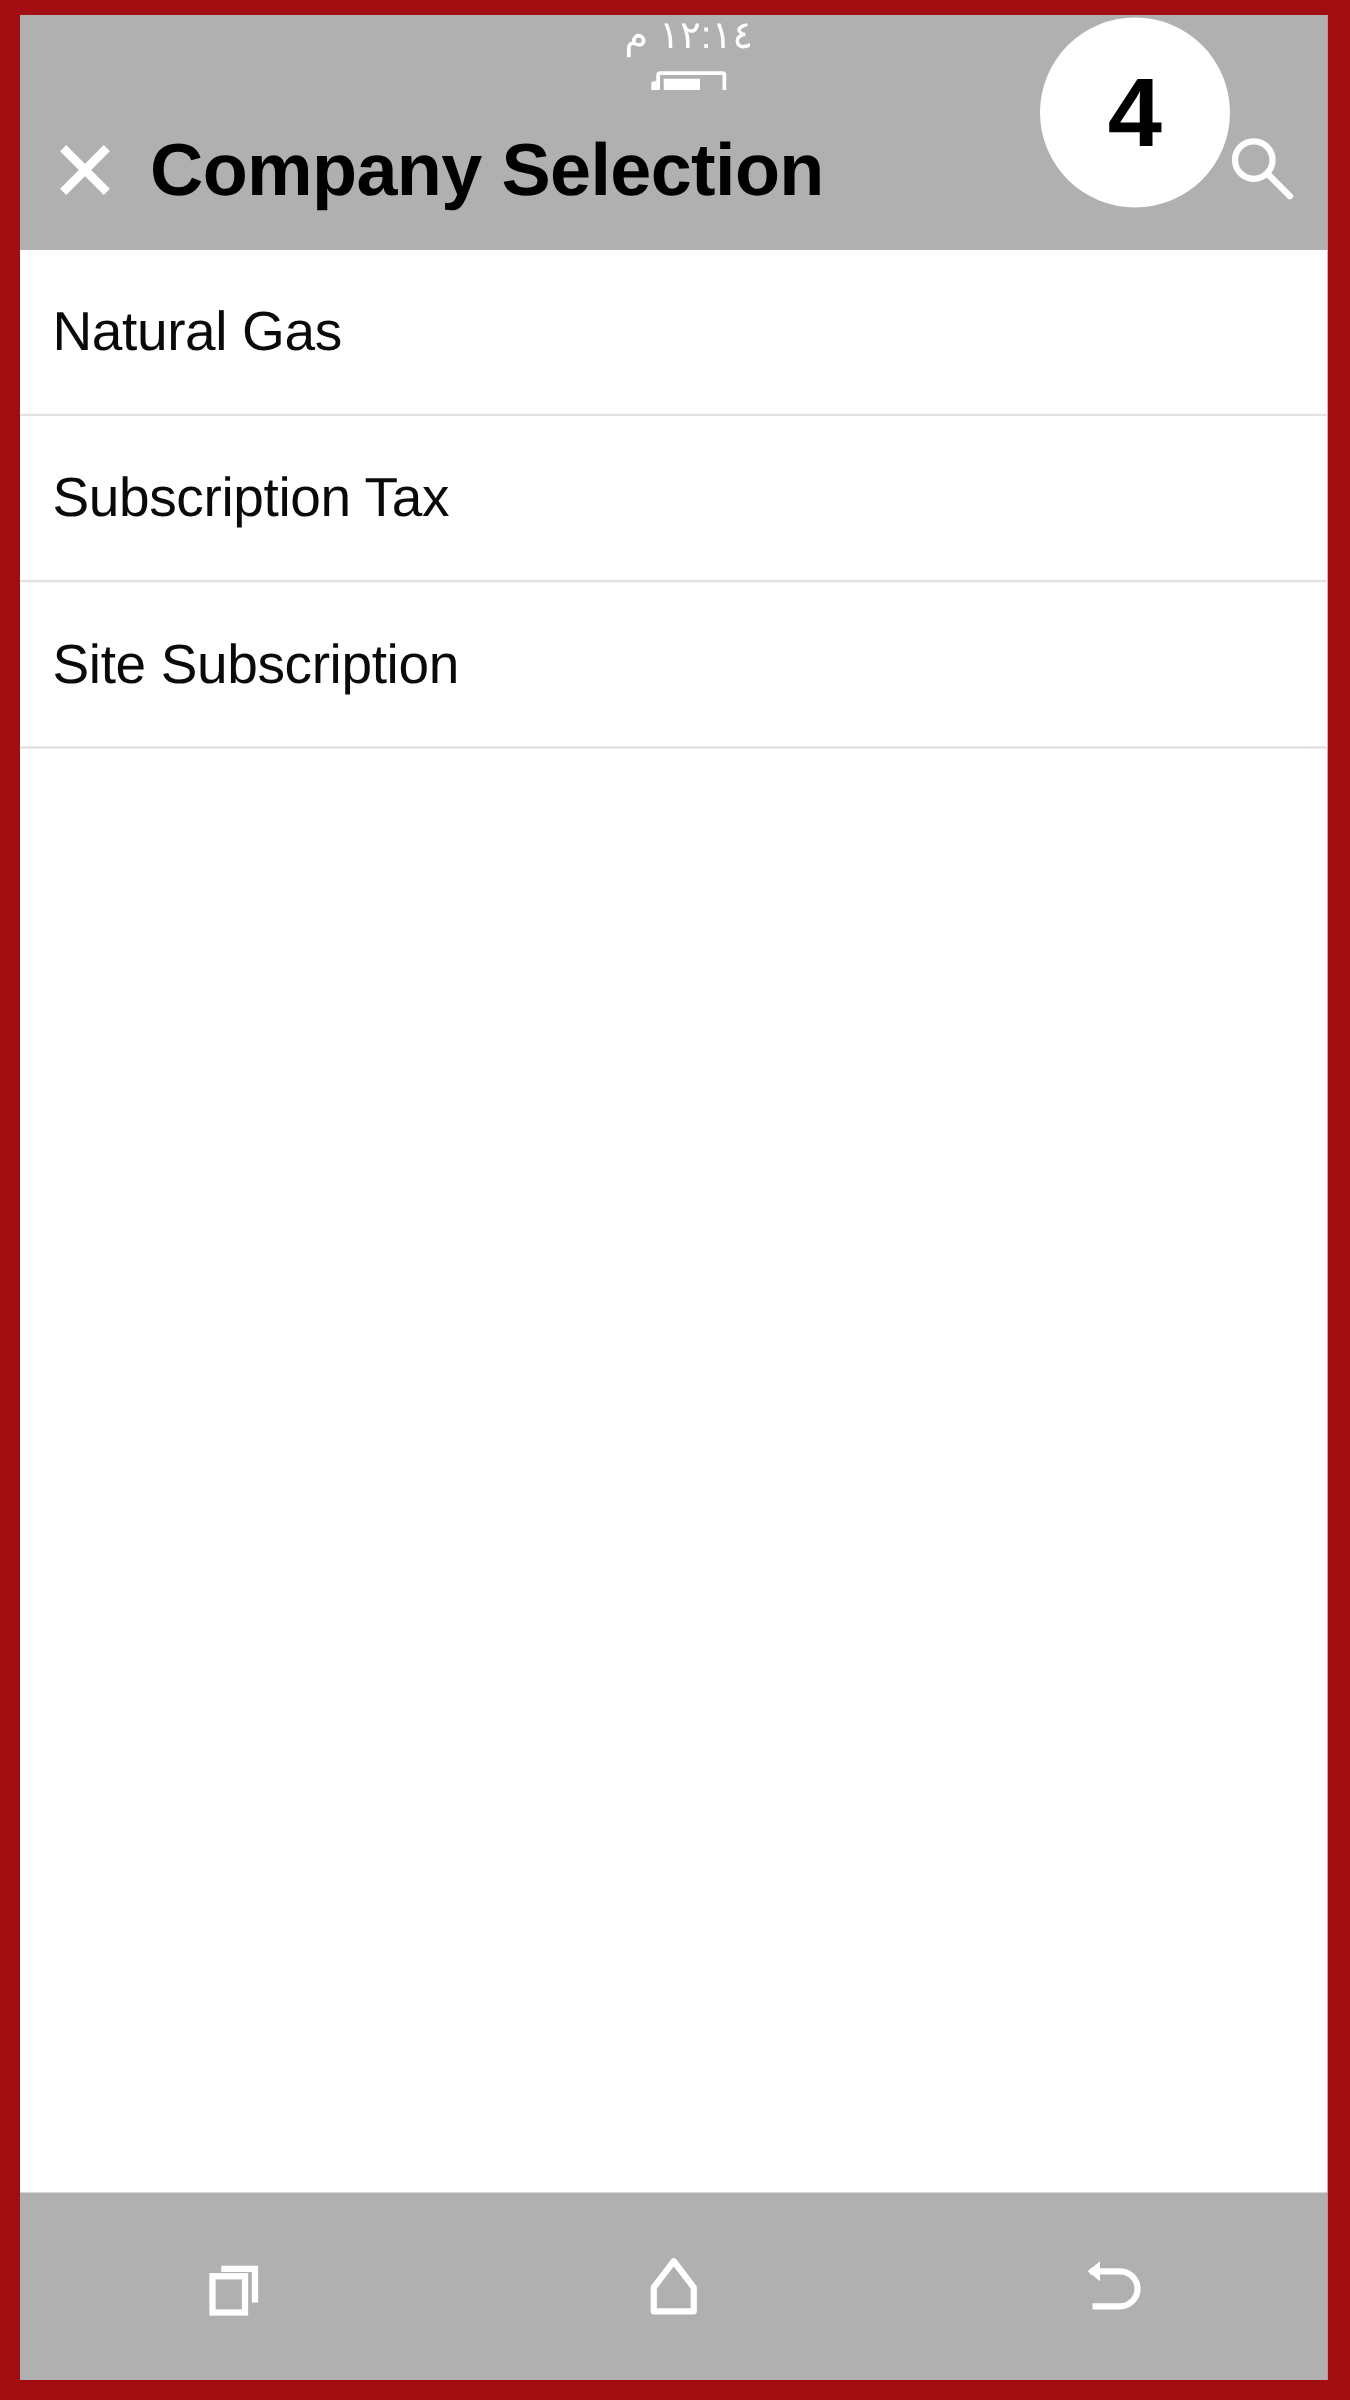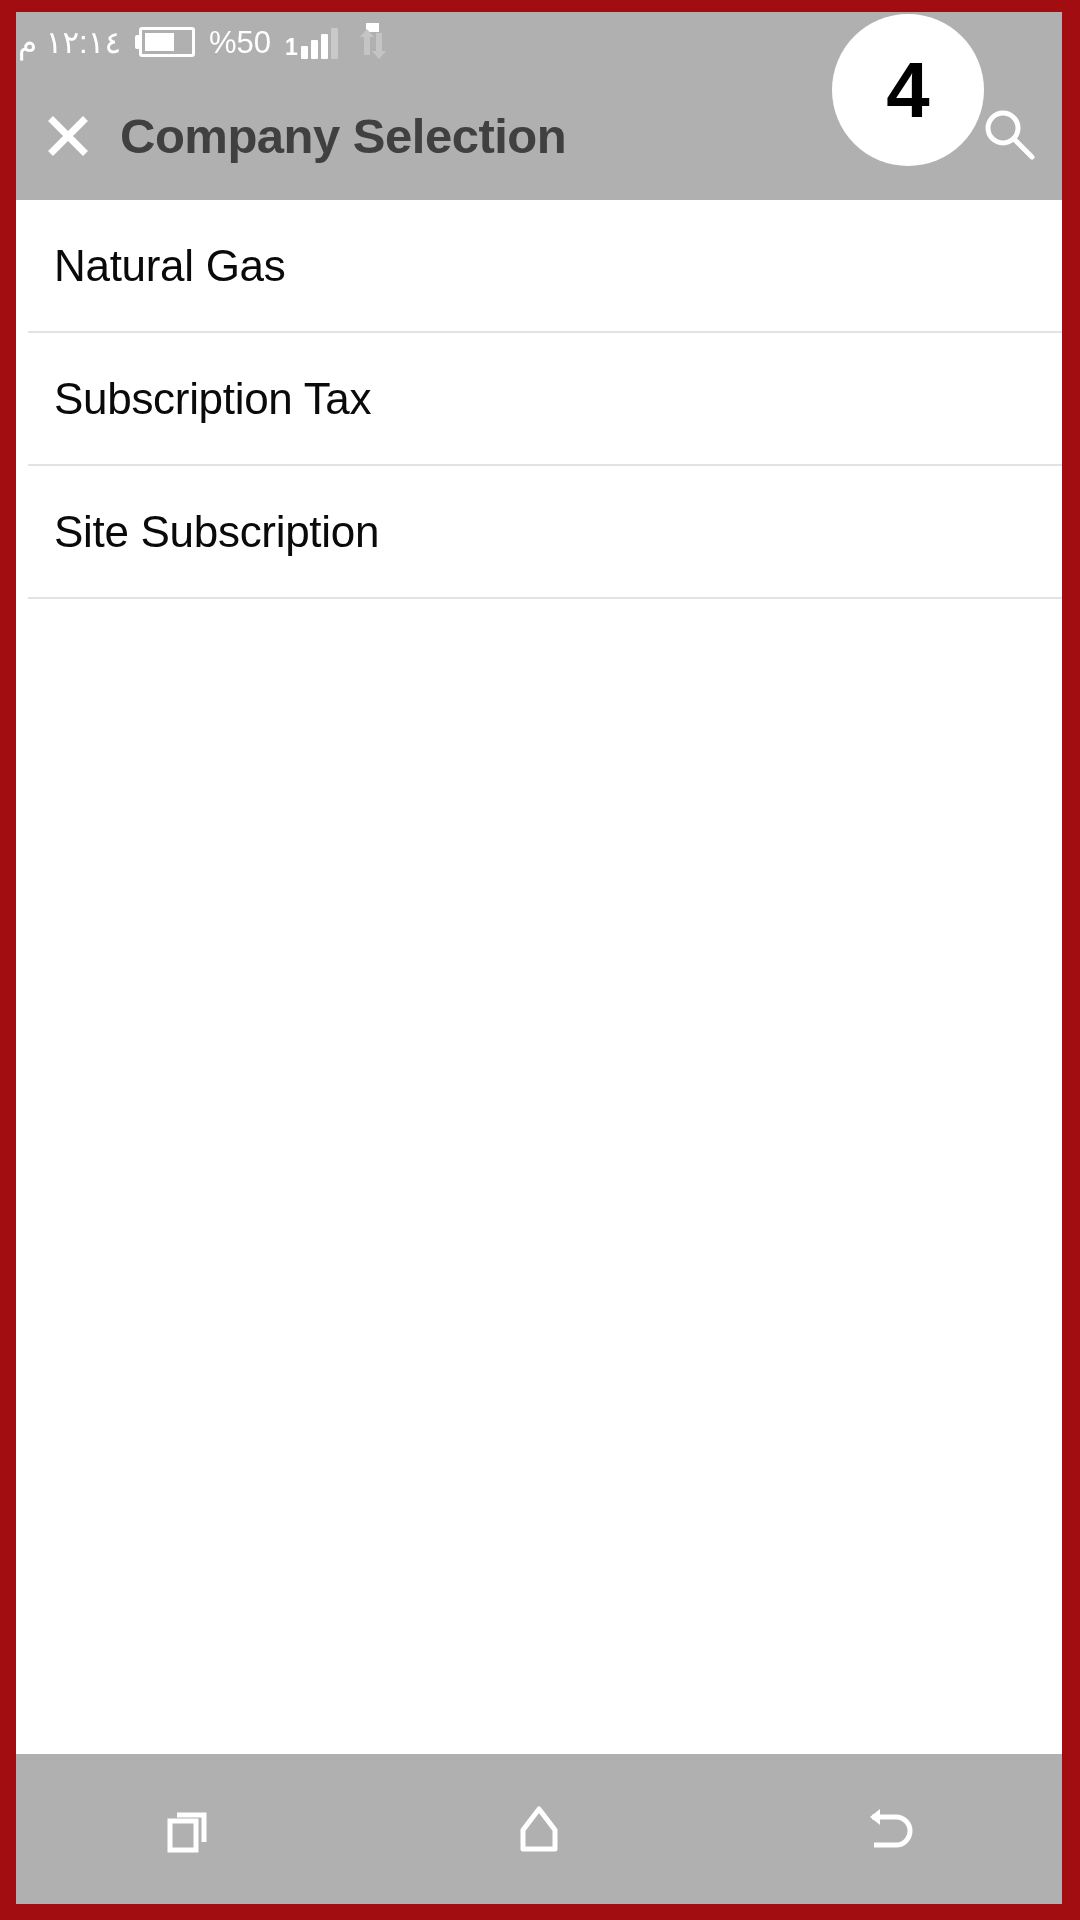--- a/index.html
+++ b/index.html
@@ -31,8 +31,9 @@
     width:100%; height:60px;
     background:#b0b0b0;
     display:flex; align-items:center;
-    padding-left:2px;
+    padding-left:24px;
     gap:14px;
+    flex-direction:column;
   }
   .status-text {
     color:#ffffff;

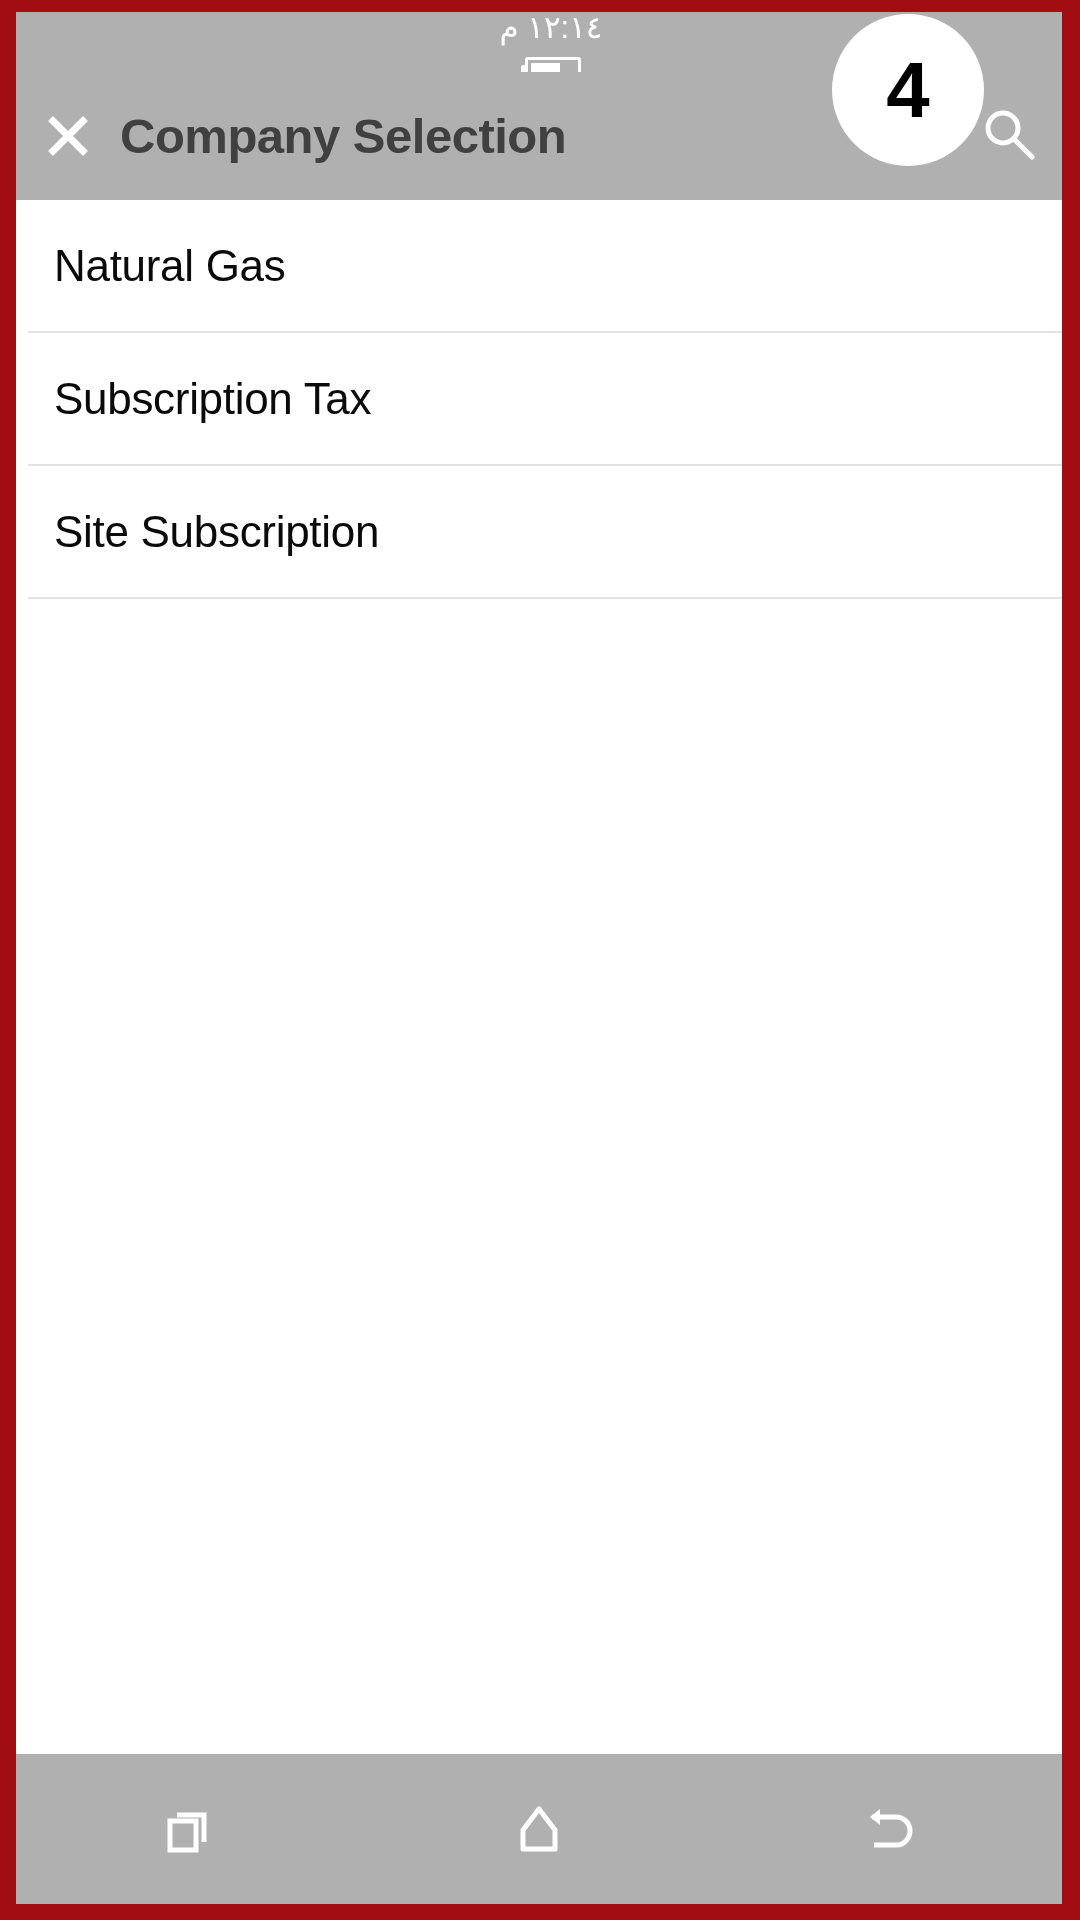--- a/index.html
+++ b/index.html
@@ -81,8 +81,8 @@
   }
   #close-icon { width:42px; height:42px; }
   #app-bar-title {
-    color:#404040;
-    font-size:49px;
+    color:#000000;
+    font-size:59px;
     font-weight:bold;
     letter-spacing:-0.5px;
     white-space:nowrap;

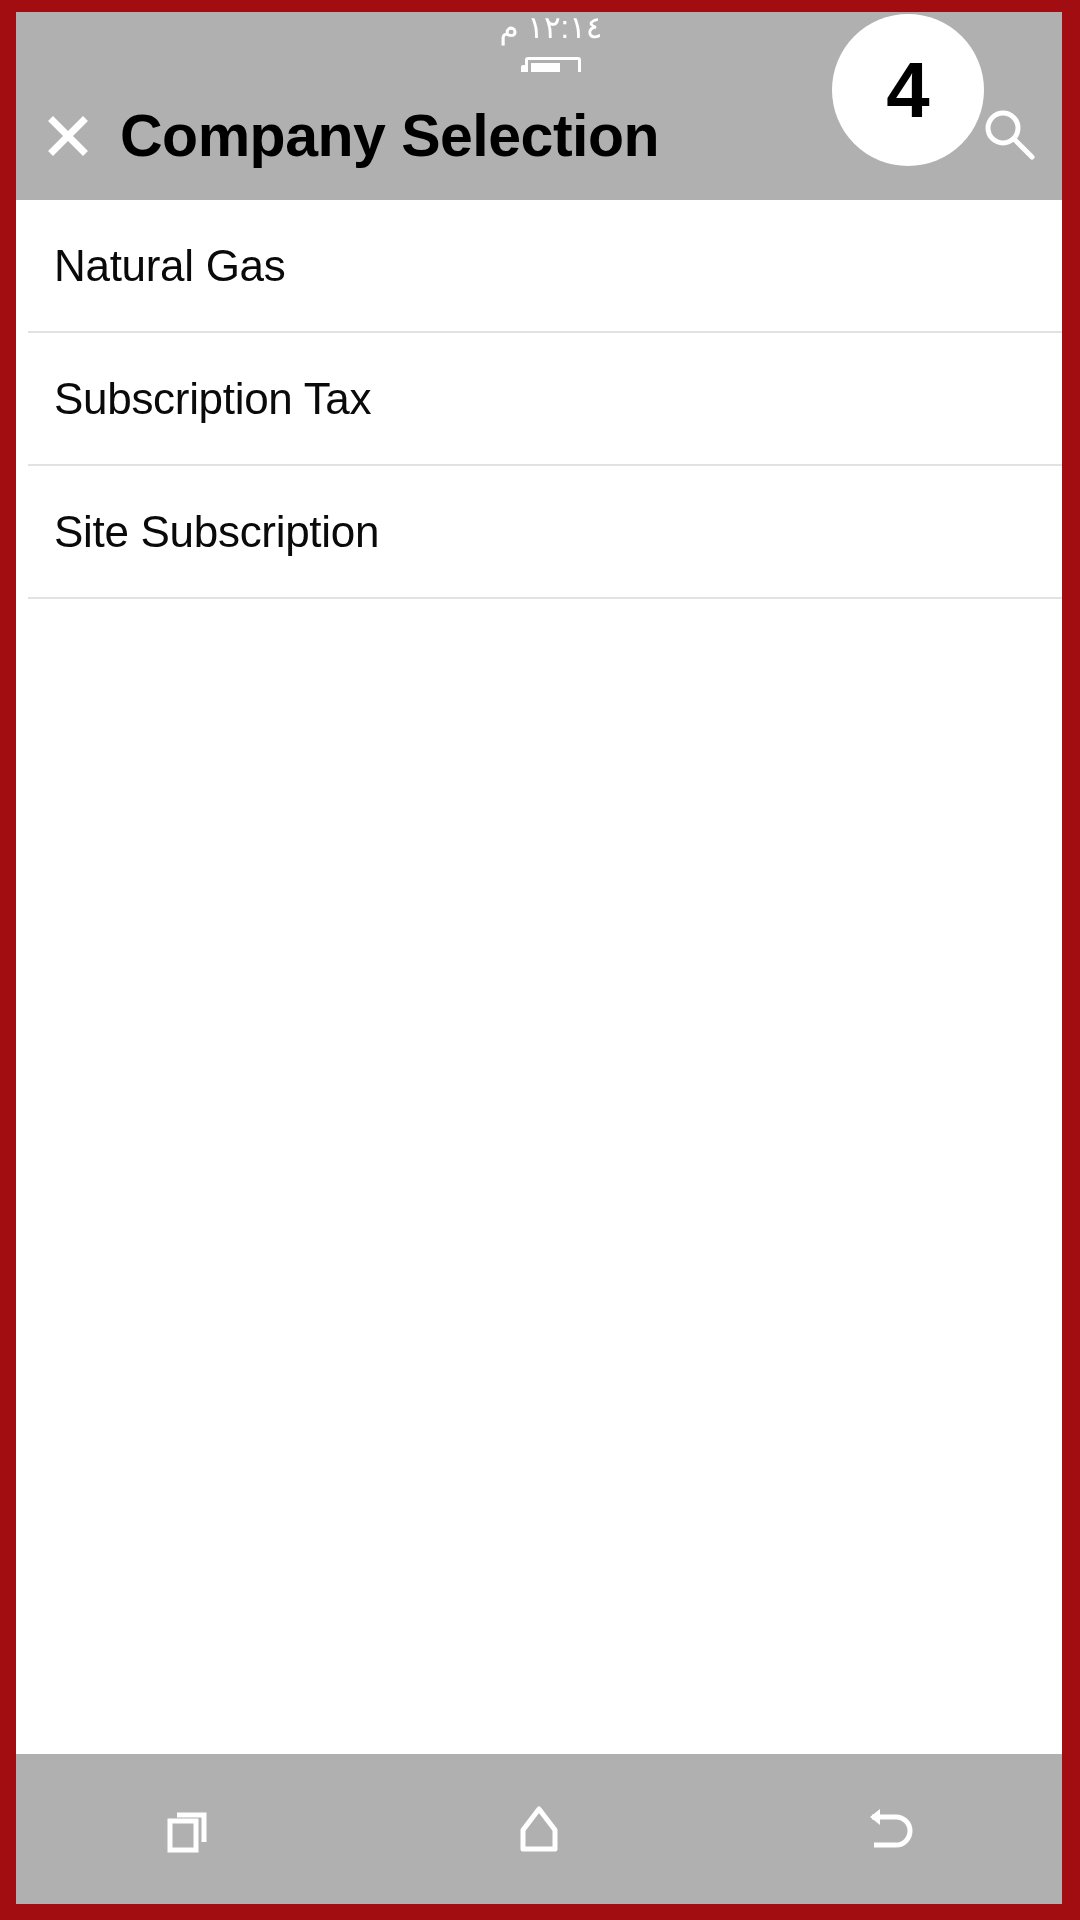--- a/index.html
+++ b/index.html
@@ -126,7 +126,6 @@
     bottom:150px;
     background:#ffffff;
     overflow:hidden;
-    padding-left:12px;
   }
   .list-item {
     height:133px;

